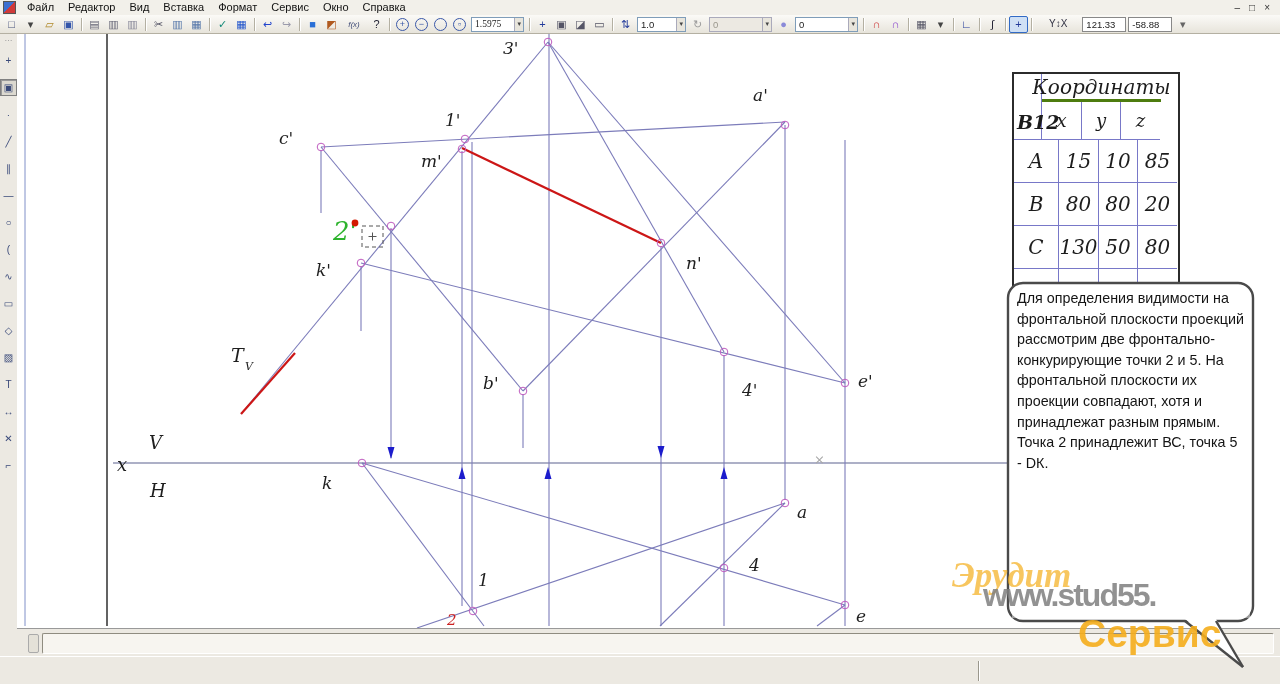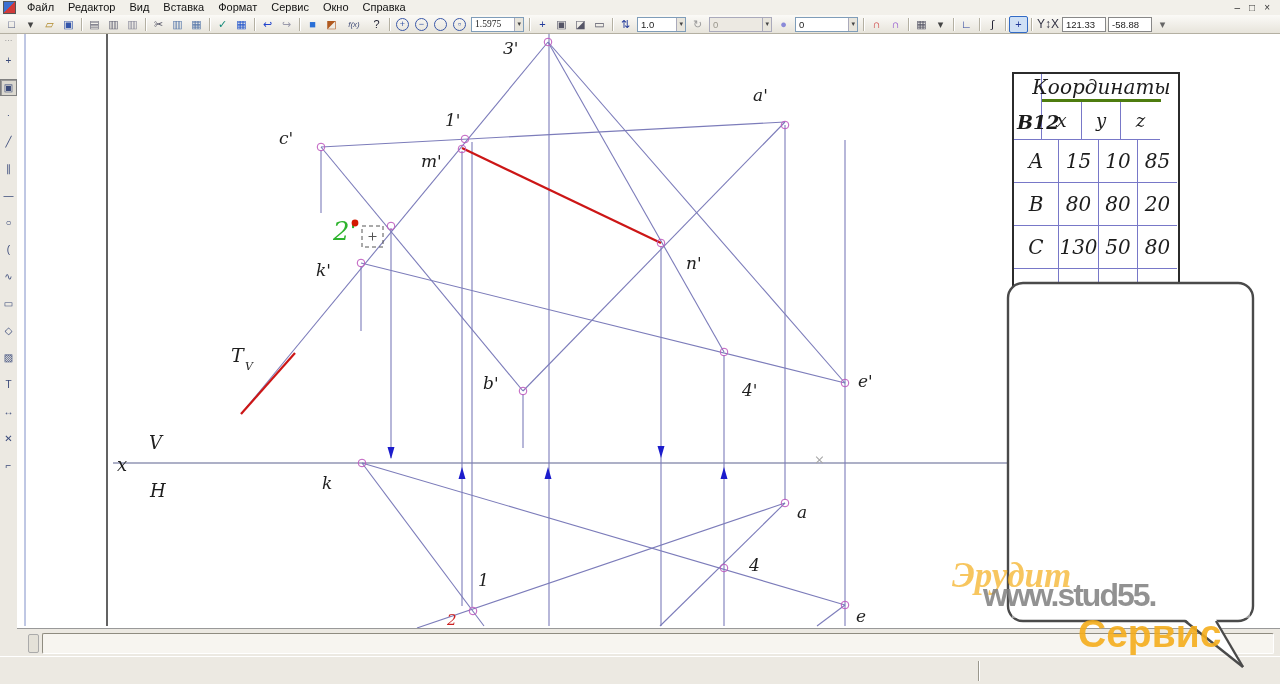--- a/index.html
+++ b/index.html
@@ -30,7 +30,7 @@
   .combo.dis{background:#ece9e2;color:#9a978c;border-color:#aab;}
   .field{height:13px;background:#fff;border:1px solid #888;display:inline-flex;align-items:center;
          font-size:9.5px;color:#222;padding:0 3px;margin:9px 1px;}
-  .tlabel{font-size:12px;color:#334;margin:0 2px;line-height:8px;}
+  .tlabel{font-size:10px;color:#334;margin:0 14px;line-height:8px;}
   
   .leftbar{position:absolute;top:33px;left:0;width:17px;height:595px;background:#ece9e2;z-index:40;
            display:flex;flex-direction:column;align-items:center;padding-top:4px;}

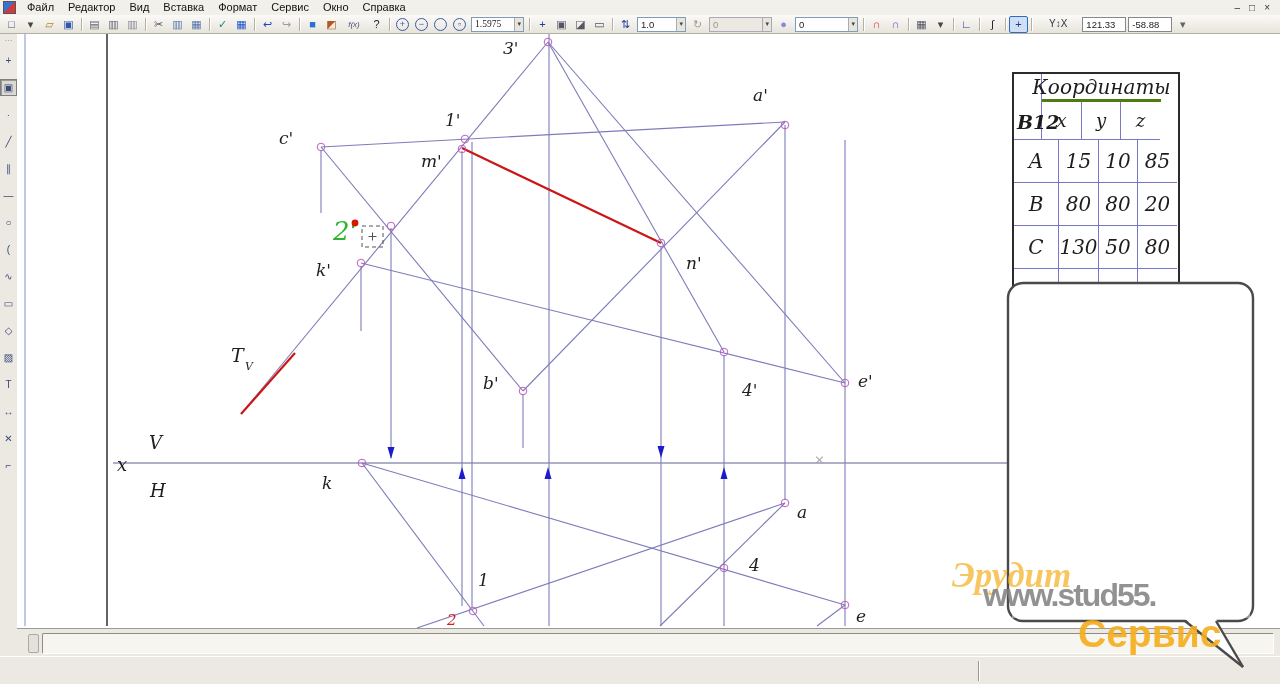--- a/index.html
+++ b/index.html
@@ -209,6 +209,7 @@
   <line x1="216" y1="346" x2="243" y2="392" stroke="#4a4a4a" stroke-width="2.4"></line>
 </svg>
 <div class="bubble-text">
+  <p>Для определения видимости на фронтальной плоскости проекций рассмотрим две фронтально-конкурирующие точки 2 и 5. На фронтальной плоскости их проекции совпадают, хотя и принадлежат разным прямым. Точка 2 принадлежит ВС, точка 5 - DК.</p>
 </div>
 <div class="fade"></div>
 

